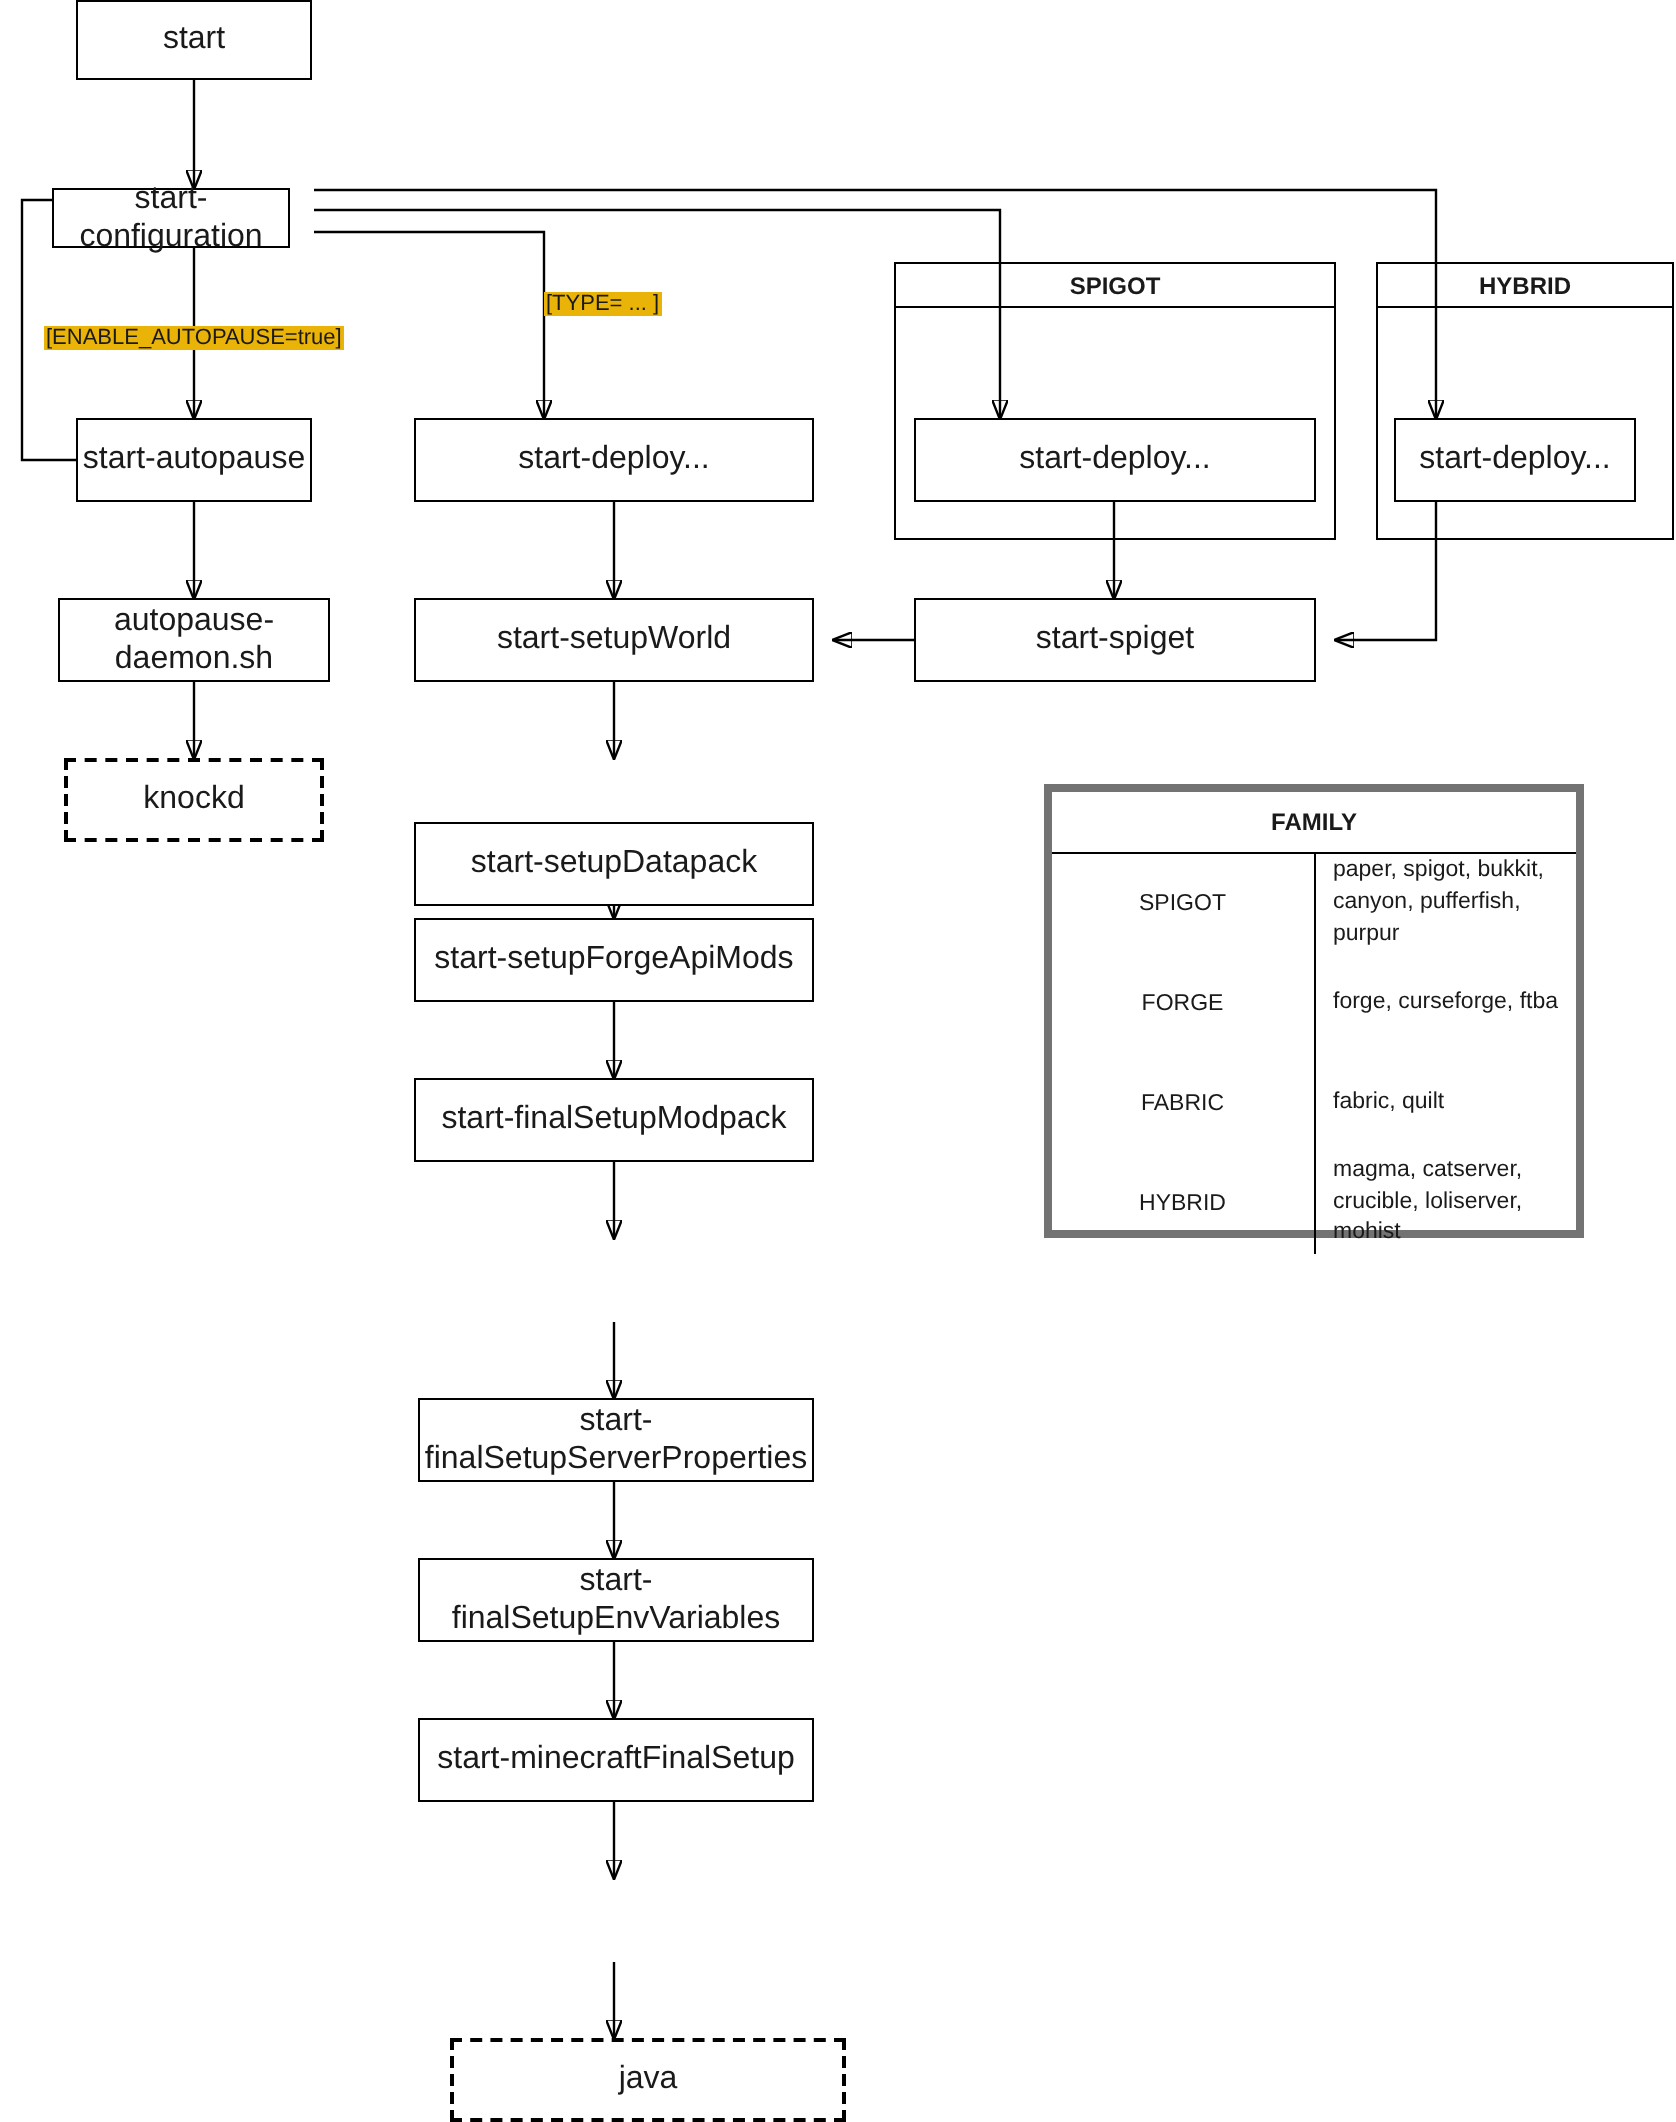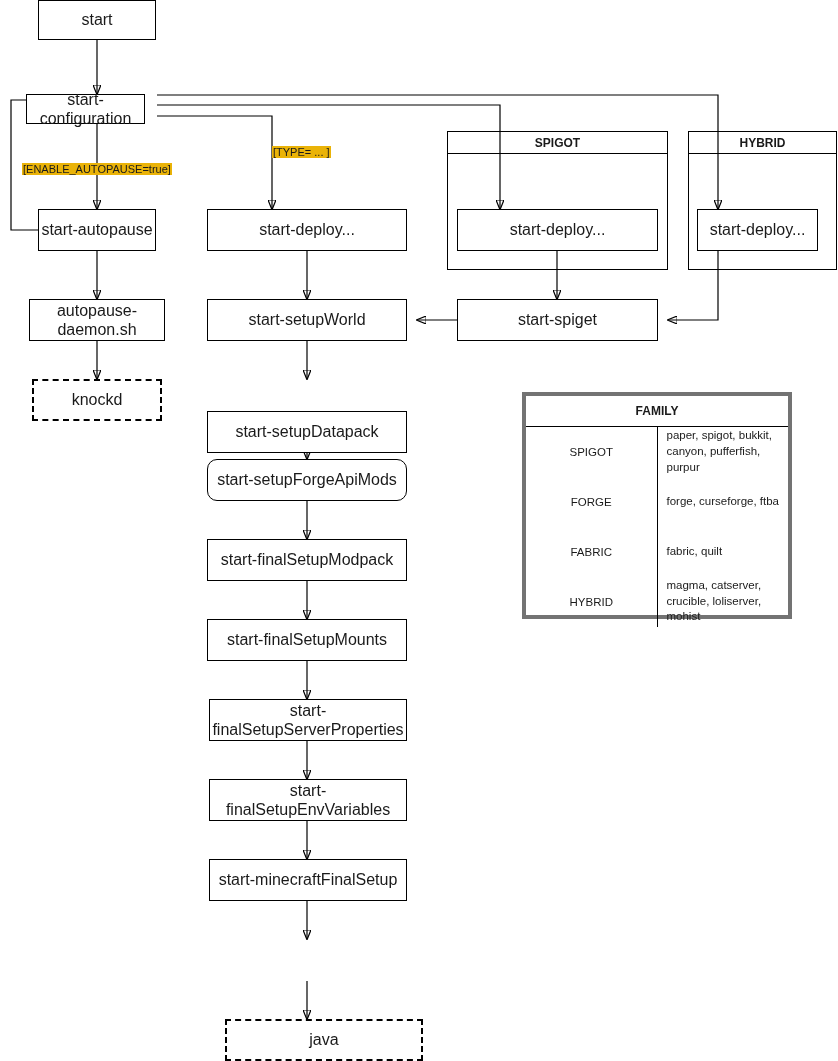--- a/index.html
+++ b/index.html
@@ -188,7 +188,7 @@
 
   <div class="node" style="left:207px; top:379px; width:200px; height:42px;margin-top:32px;">start-setupDatapack</div>
 
-  <div class="node" style="left:207px; top:459px; width:200px; height:42px;border-radius:10px;">start-setupForgeApiMods</div>
+  <div class="node" style="left:207px; top:459px; width:200px; height:42px;">start-setupForgeApiMods</div>
 
   <div class="node" style="left:207px; top:539px; width:200px; height:42px;">start-finalSetupModpack</div>
 

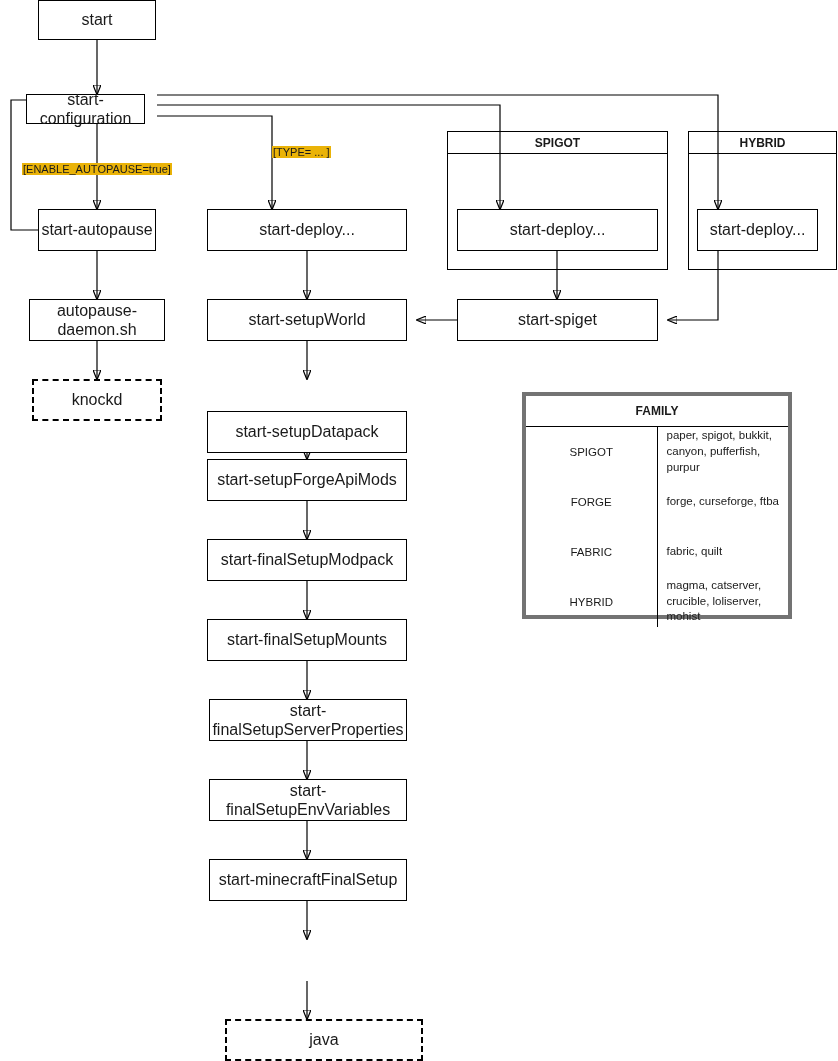--- a/index.html
+++ b/index.html
@@ -192,7 +192,6 @@
 
   <div class="node" style="left:207px; top:539px; width:200px; height:42px;">start-finalSetupModpack</div>
 
-  <div class="node" style="left:207px; top:619px; width:200px; height:42px;">start-finalSetupMounts</div>
 
   <div class="node" style="left:209px; top:699px; width:198px; height:42px;">start-finalSetupServerProperties</div>
 

